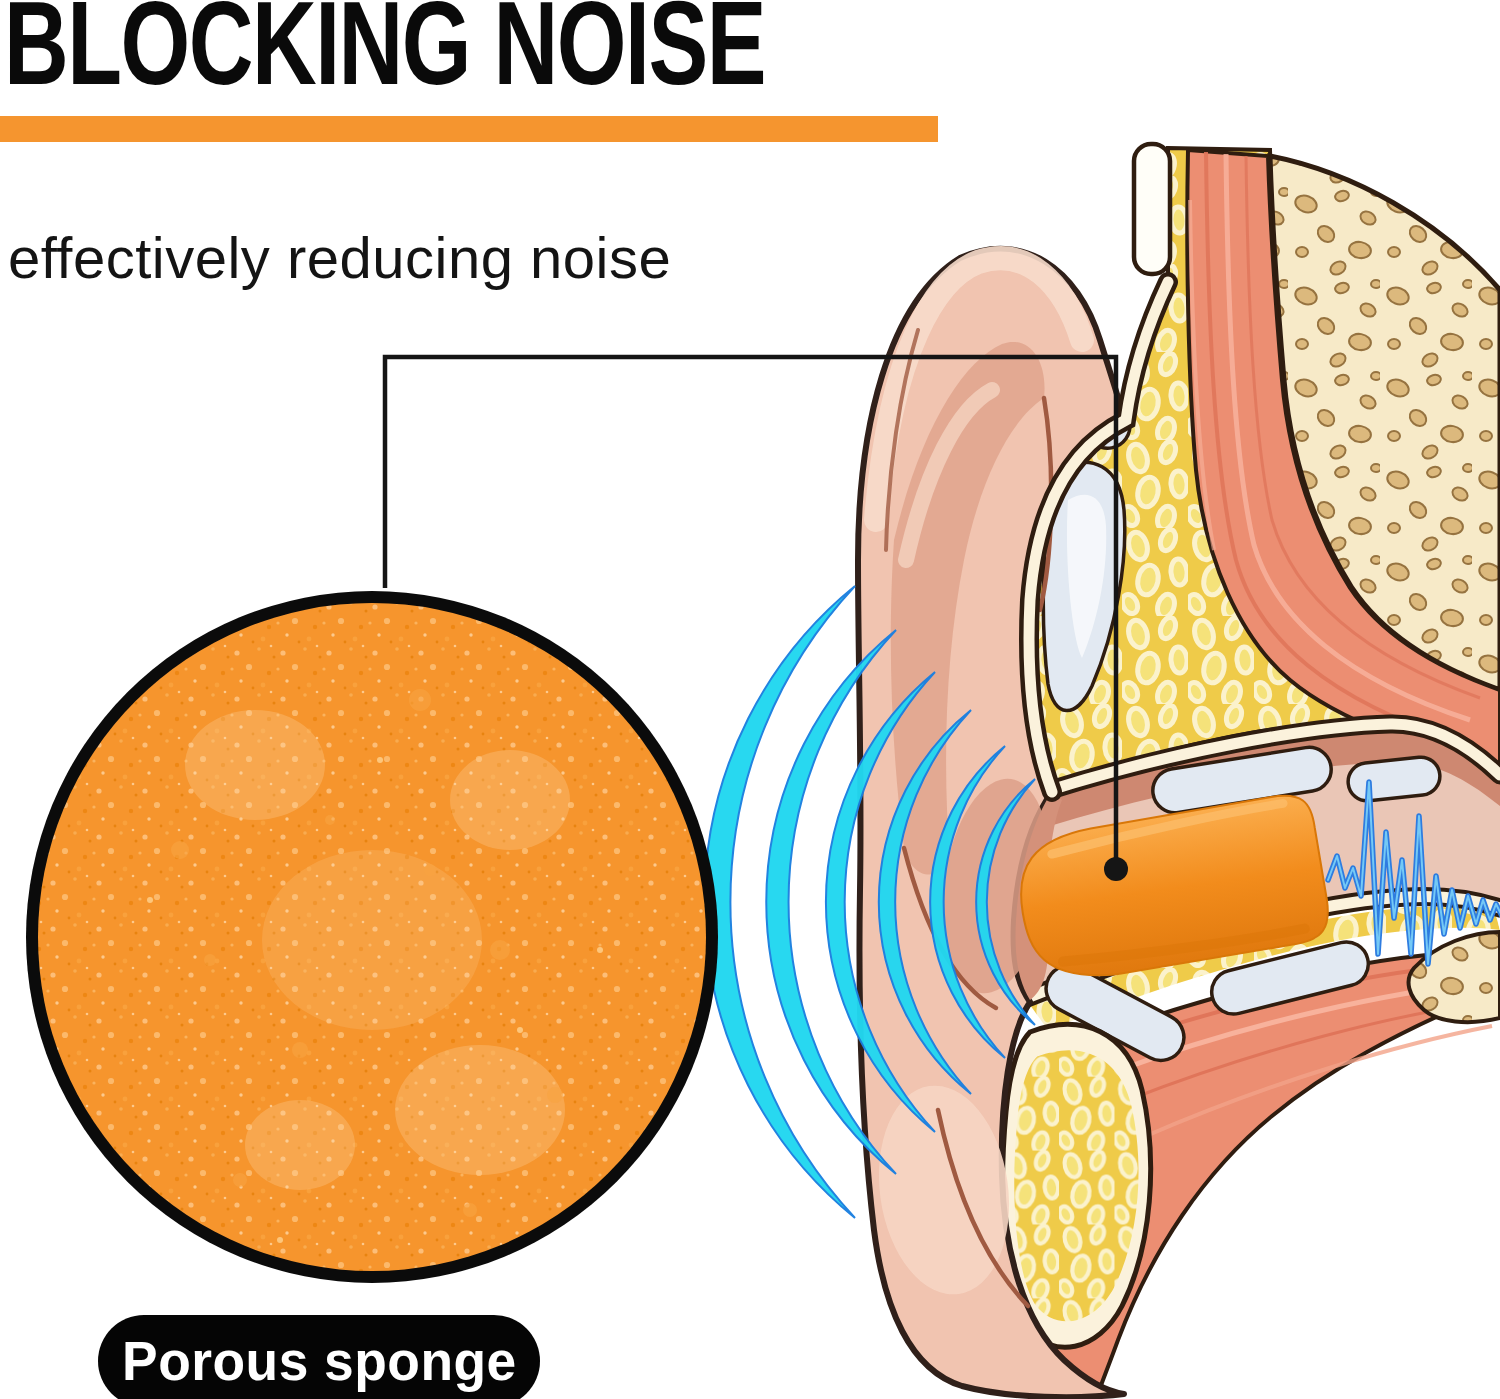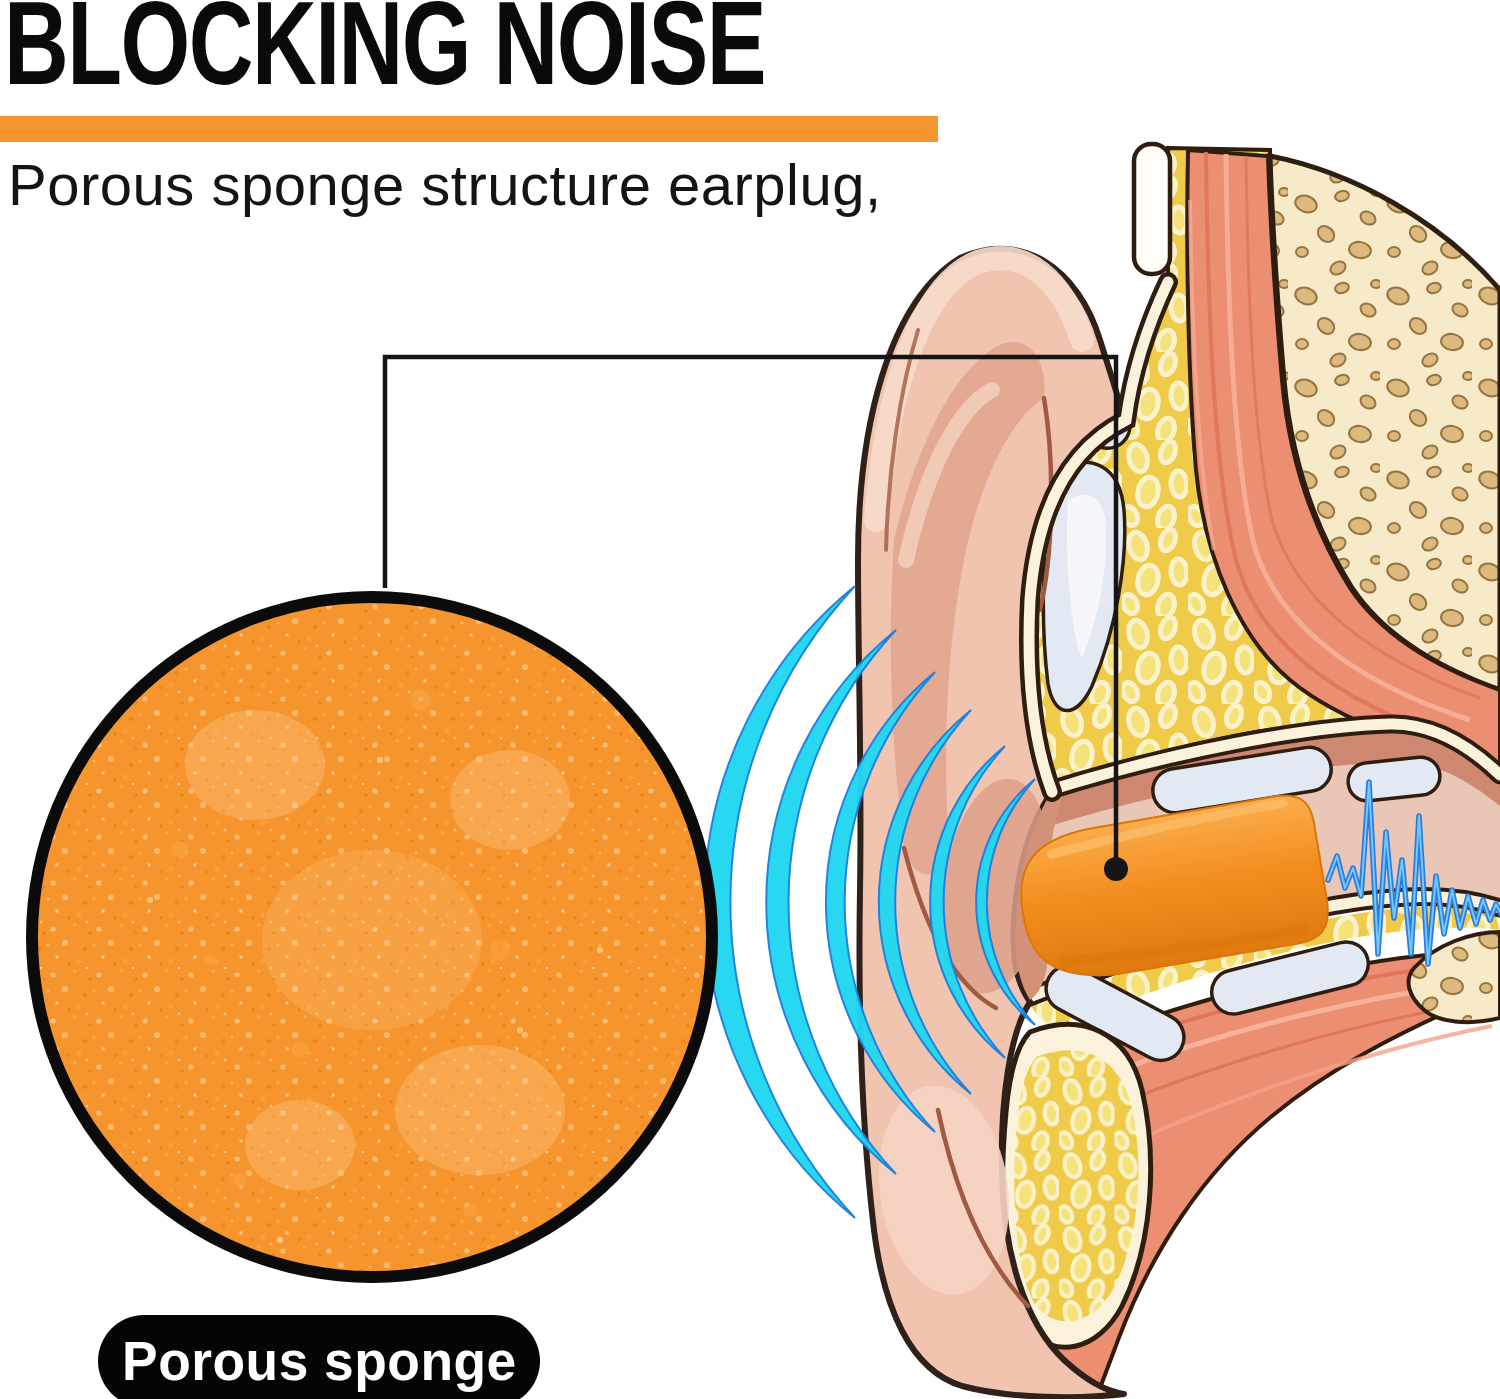--- a/index.html
+++ b/index.html
@@ -219,7 +219,7 @@
 <h1 class="page-title">BLOCKING NOISE</h1>
 <div class="accent-bar"></div>
 <p class="subtitle">
-  <span>Porous sponge structure earplug,</span><br>
+  <br>
 </p>
 <div class="label-pill">
   <span>Porous sponge</span>

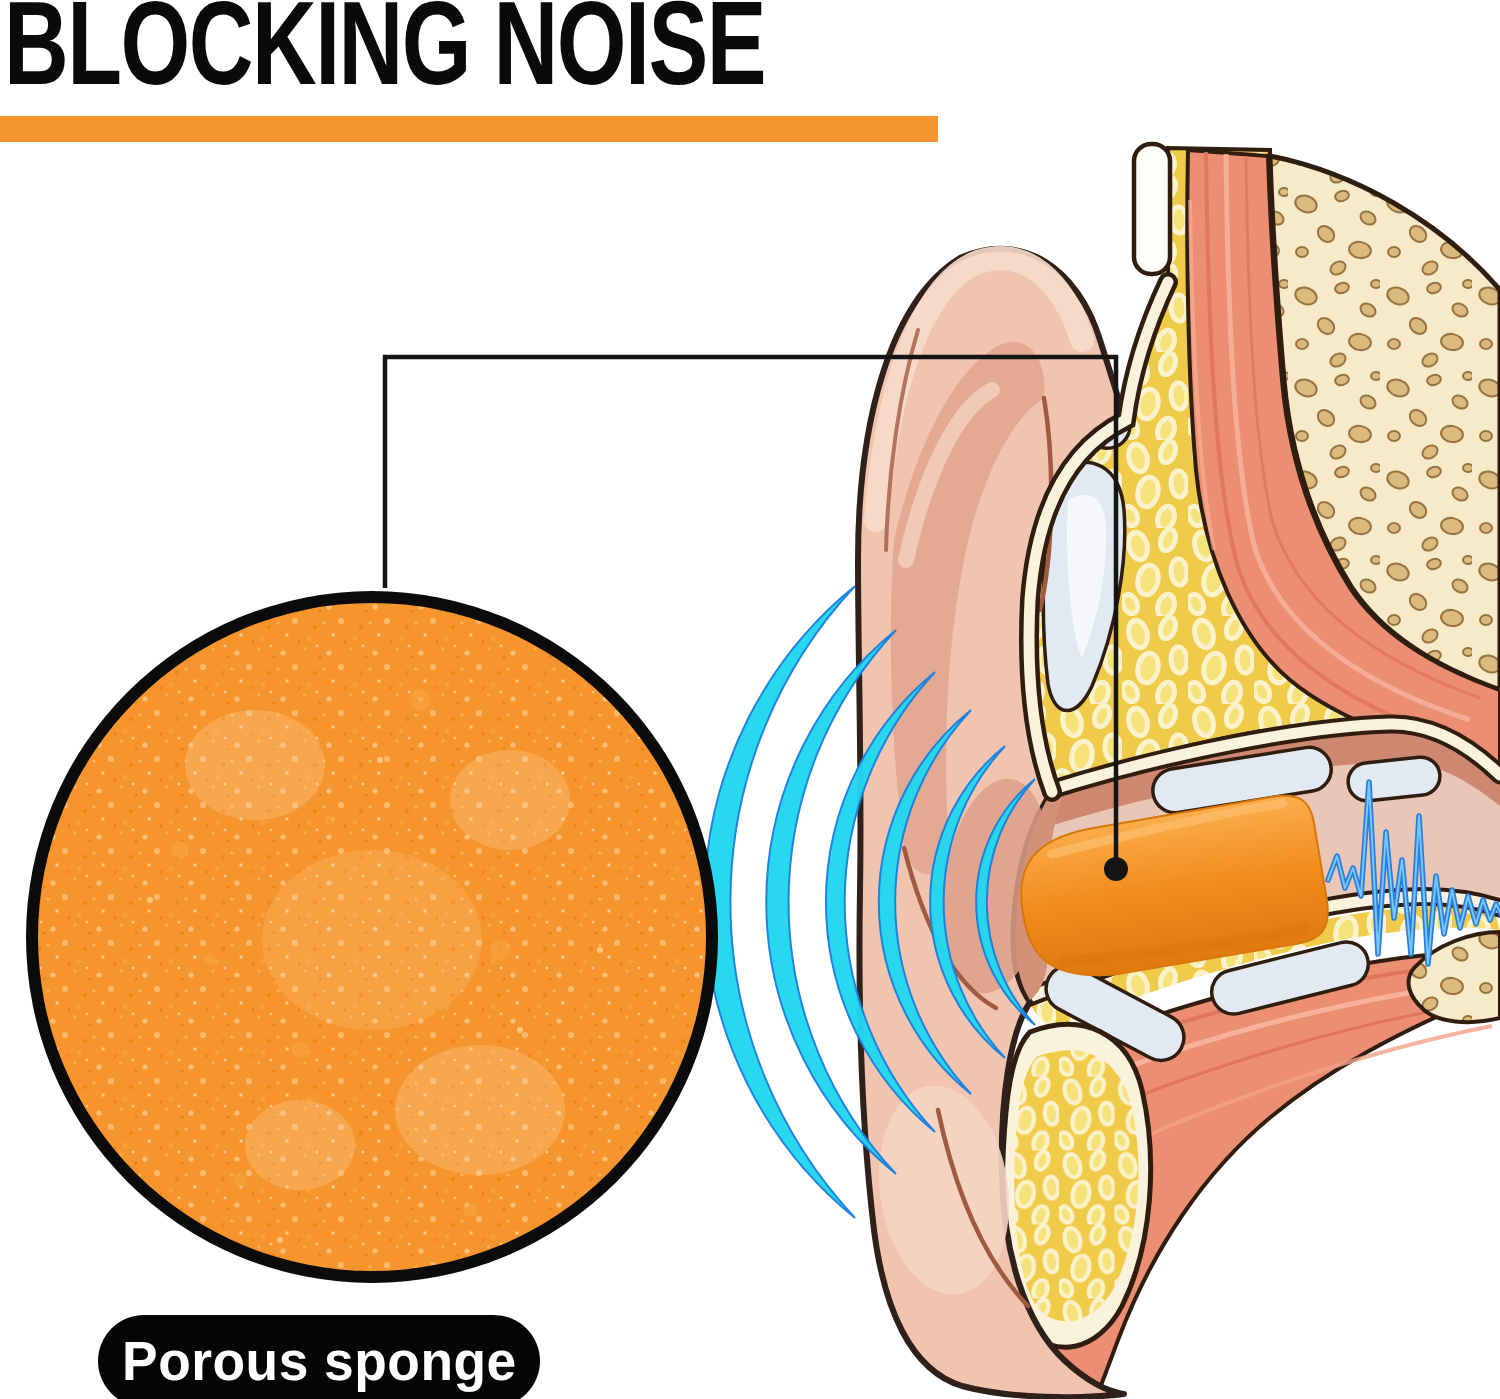--- a/index.html
+++ b/index.html
@@ -220,6 +220,7 @@
 <div class="accent-bar"></div>
 <p class="subtitle">
   <br>
+  <span>effectively reducing noise</span>
 </p>
 <div class="label-pill">
   <span>Porous sponge</span>

